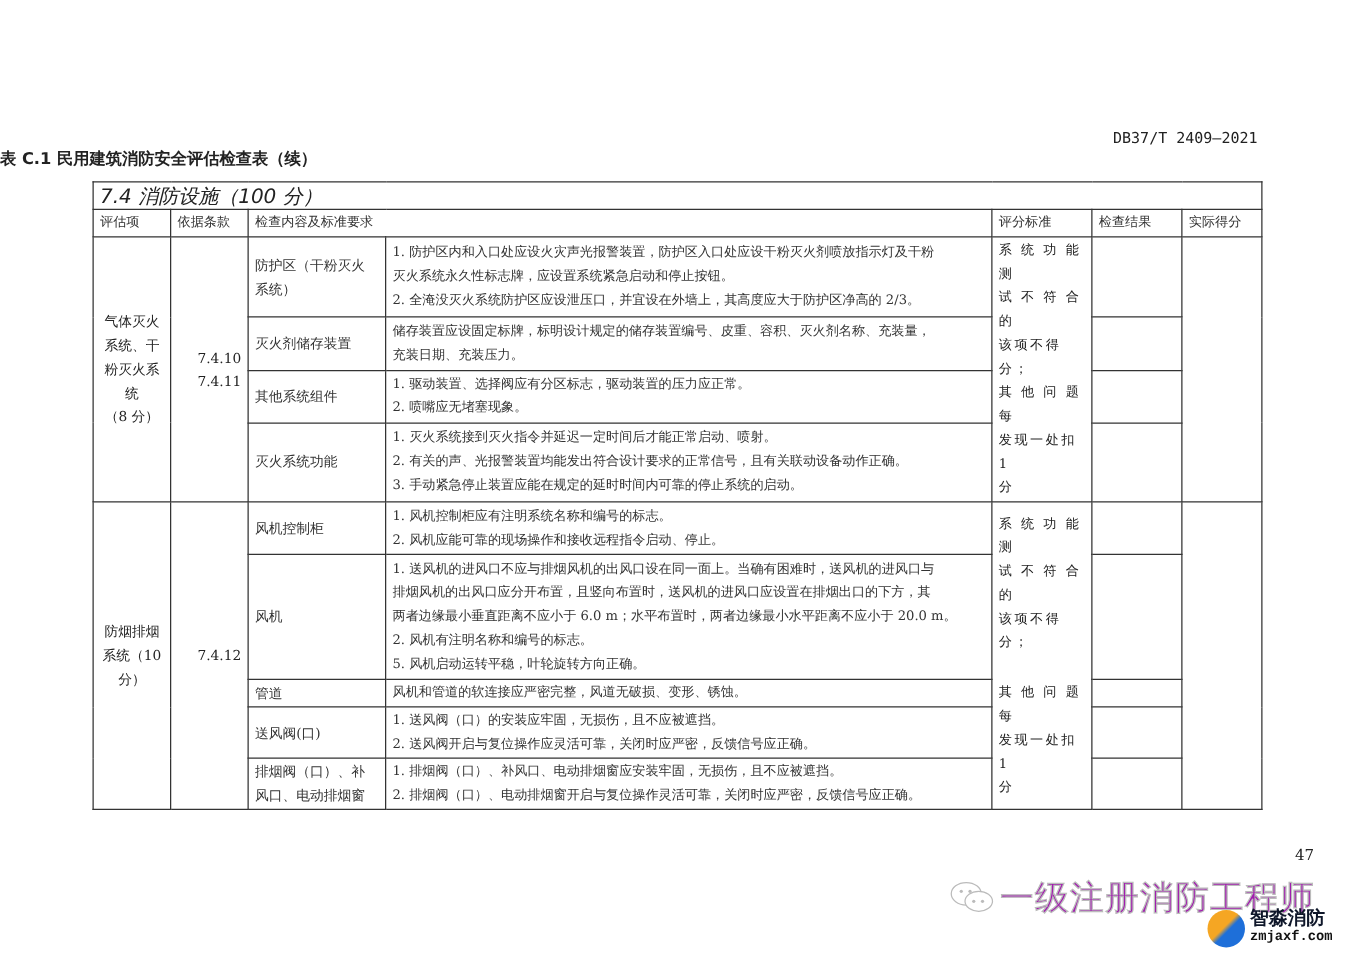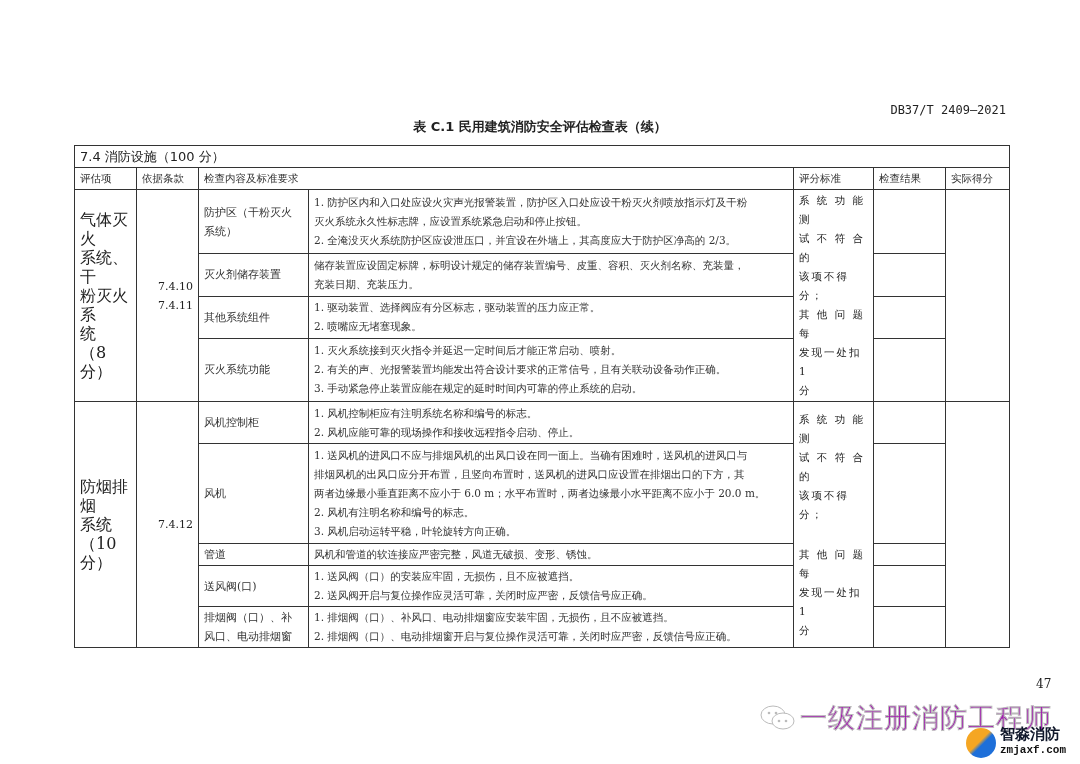--- a/index.html
+++ b/index.html
@@ -6,7 +6,7 @@
   body { width:1080px; height:764px; position:relative; overflow:hidden;
          font-family:"DejaVu Serif","Liberation Serif",serif; color:#222; }
   .std-code { position:absolute; top:92px; right:74px; font-family:"DejaVu Sans Mono","Liberation Mono",monospace; font-size:12px; color:#222;margin-top:11px; }
-  .title { position:absolute; top:118px; left:0; width:1080px; text-align:center; font-family:"DejaVu Sans","Liberation Sans",sans-serif; font-size:13px; font-weight:bold; color:#222; }
+  .title { position:absolute; top:118px; left:0; width:1080px; text-align:left; font-family:"DejaVu Sans","Liberation Sans",sans-serif; font-size:13px; font-weight:bold; color:#222; }
   table.main { position:absolute; left:74px; top:145px; width:935px; border-collapse:collapse; table-layout:fixed; font-size:10.5px; }
   table.main td { border:1.3px solid #333; padding:1px 5px; vertical-align:middle; line-height:19px; }
   .sec-row td { font-family:"DejaVu Sans","Liberation Sans",sans-serif; font-size:13px; height:17px; border-top:2px solid #333; }

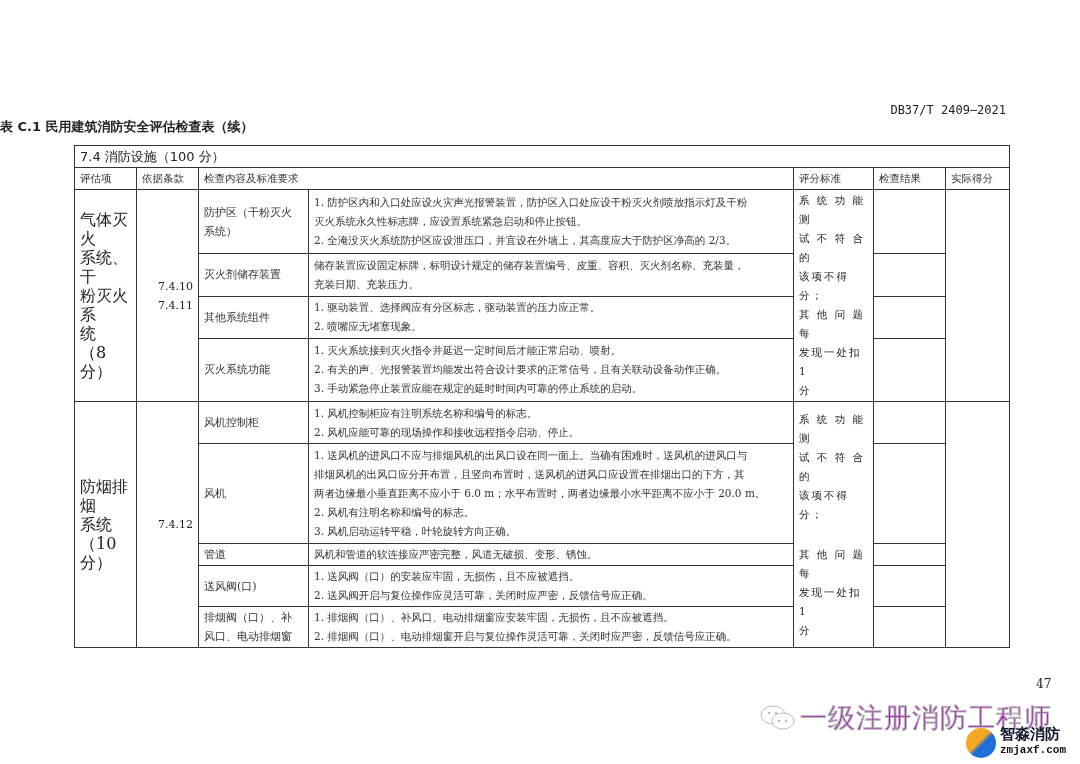--- a/index.html
+++ b/index.html
@@ -9,7 +9,7 @@
   .title { position:absolute; top:118px; left:0; width:1080px; text-align:left; font-family:"DejaVu Sans","Liberation Sans",sans-serif; font-size:13px; font-weight:bold; color:#222; }
   table.main { position:absolute; left:74px; top:145px; width:935px; border-collapse:collapse; table-layout:fixed; font-size:10.5px; }
   table.main td { border:1.3px solid #333; padding:1px 5px; vertical-align:middle; line-height:19px; }
-  .sec-row td { font-family:"DejaVu Sans","Liberation Sans",sans-serif; font-size:13px; height:17px; border-top:2px solid #333; }
+  .sec-row td { font-family:"DejaVu Sans","Liberation Sans",sans-serif; font-size:16px; height:17px; border-top:2px solid #333;font-style:italic; }
   .hdr td { text-align:left; font-size:10.5px; height:17px; color:#333; }
   .cat { font-size:16px; line-height:20px; }
   .clause { text-align:right; font-size:11px; }

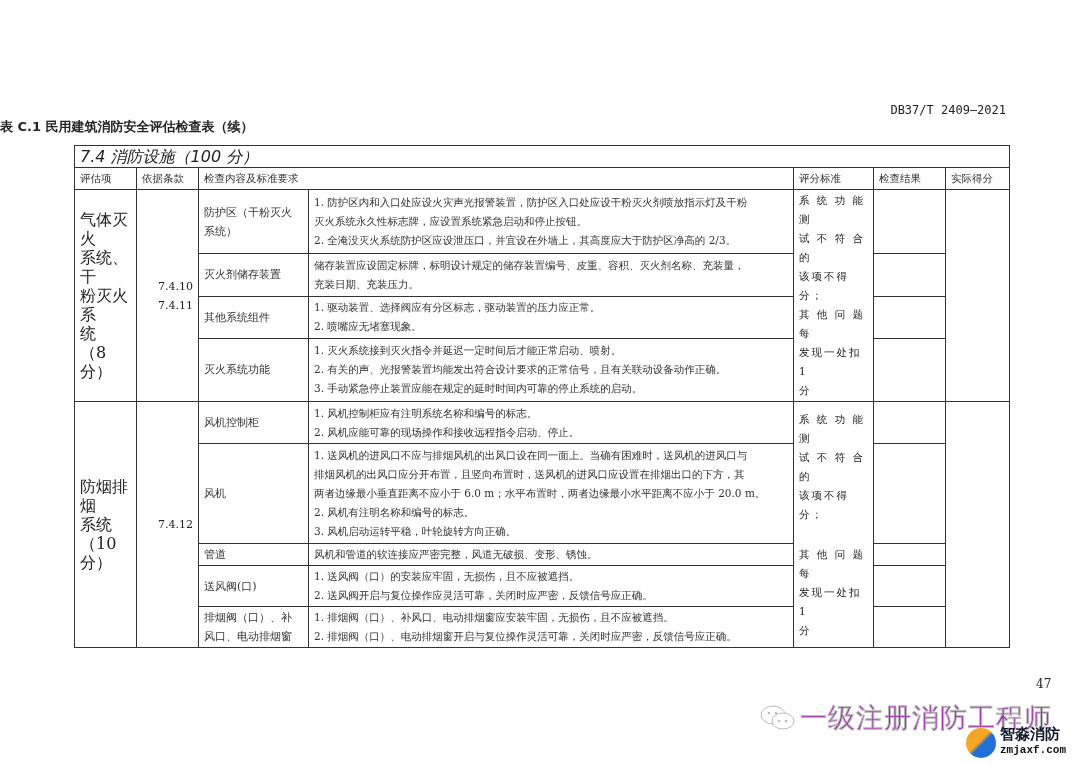--- a/index.html
+++ b/index.html
@@ -11,7 +11,7 @@
   table.main td { border:1.3px solid #333; padding:1px 5px; vertical-align:middle; line-height:19px; }
   .sec-row td { font-family:"DejaVu Sans","Liberation Sans",sans-serif; font-size:16px; height:17px; border-top:2px solid #333;font-style:italic; }
   .hdr td { text-align:left; font-size:10.5px; height:17px; color:#333; }
-  .cat { font-size:16px; line-height:20px; }
+  .cat { text-align:center; font-size:11px; line-height:20px; }
   .clause { text-align:right; font-size:11px; }
   .crit { font-size:10.5px; letter-spacing:2px; line-height:21px; }
   .item { font-size:11px; color:#333; }

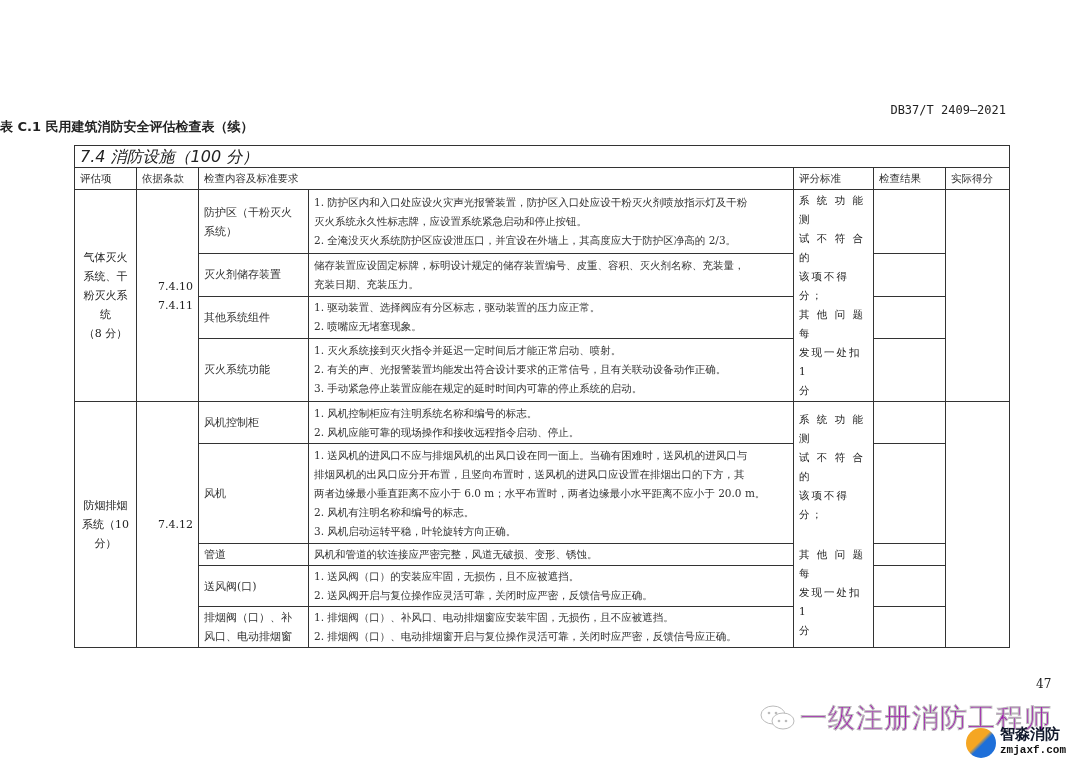--- a/index.html
+++ b/index.html
@@ -154,7 +154,7 @@
       <div>排烟风机的出风口应分开布置，且竖向布置时，送风机的进风口应设置在排烟出口的下方，其</div>
       <div>两者边缘最小垂直距离不应小于 6.0 m；水平布置时，两者边缘最小水平距离不应小于 20.0 m。</div>
       <div>2. 风机有注明名称和编号的标志。</div>
-      <div>3. 风机启动运转平稳，叶轮旋转方向正确。</div>
+      <div>5. 风机启动运转平稳，叶轮旋转方向正确。</div>
     </td>
     <td></td>
   </tr>

